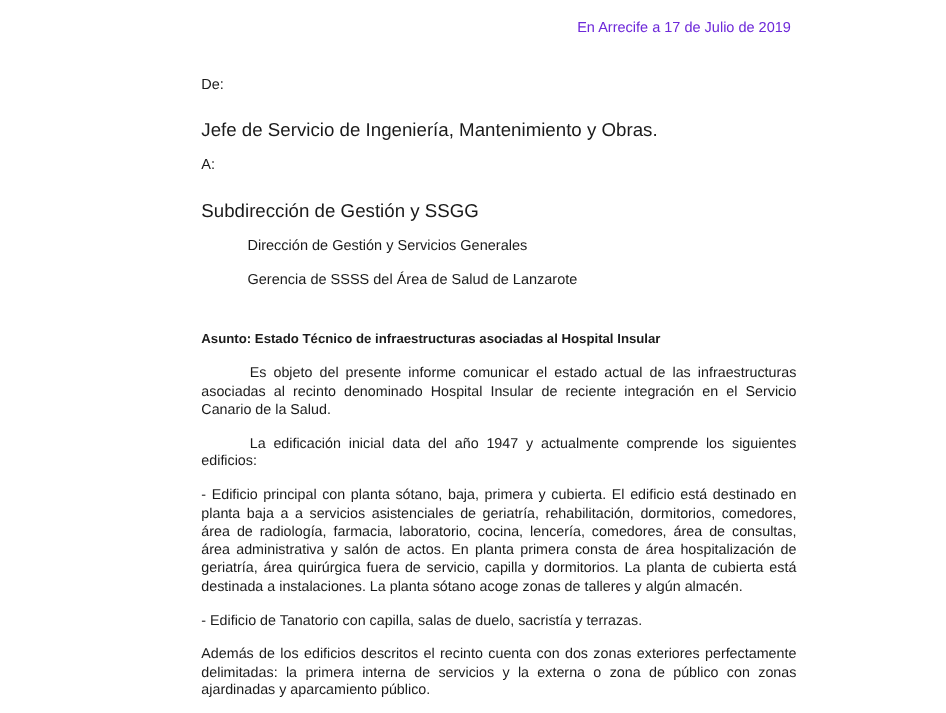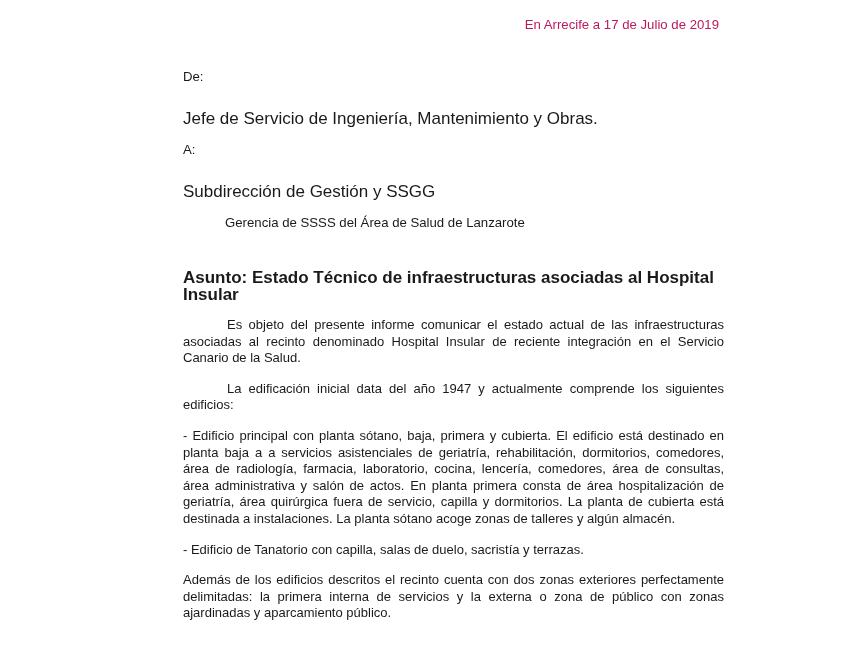--- a/index.html
+++ b/index.html
@@ -29,7 +29,7 @@
     text-align: right;
     font-size: 13.2px;
     line-height: 17px;
-    color: #be185d;
+    color: #6d28d9;
     white-space: nowrap;
   }
   

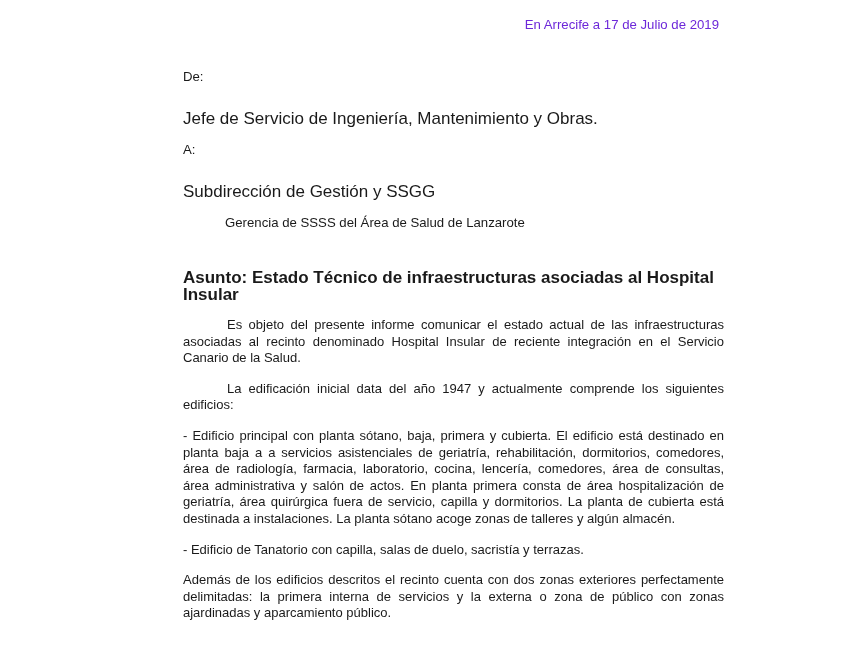--- a/index.html
+++ b/index.html
@@ -104,6 +104,7 @@
       <div class="addr-value">Subdirección de Gestión y SSGG</div>
     </div>
 
+    <div class="addr-sub">Dirección de Gestión y Servicios Generales</div>
 
     <div class="addr-sub last">Gerencia de SSSS del Área de Salud de Lanzarote</div>
 

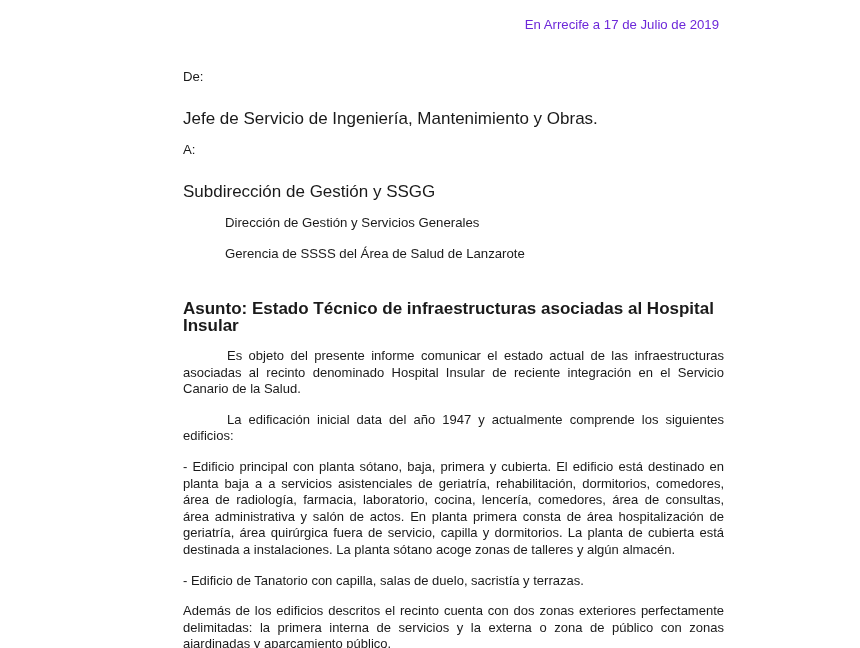--- a/index.html
+++ b/index.html
@@ -67,7 +67,7 @@
   }
   
   .subject {
-    font-size: 17px;
+    font-size: 12px;
     line-height: 17px;
     font-weight: bold;
     margin-top: 38px;

